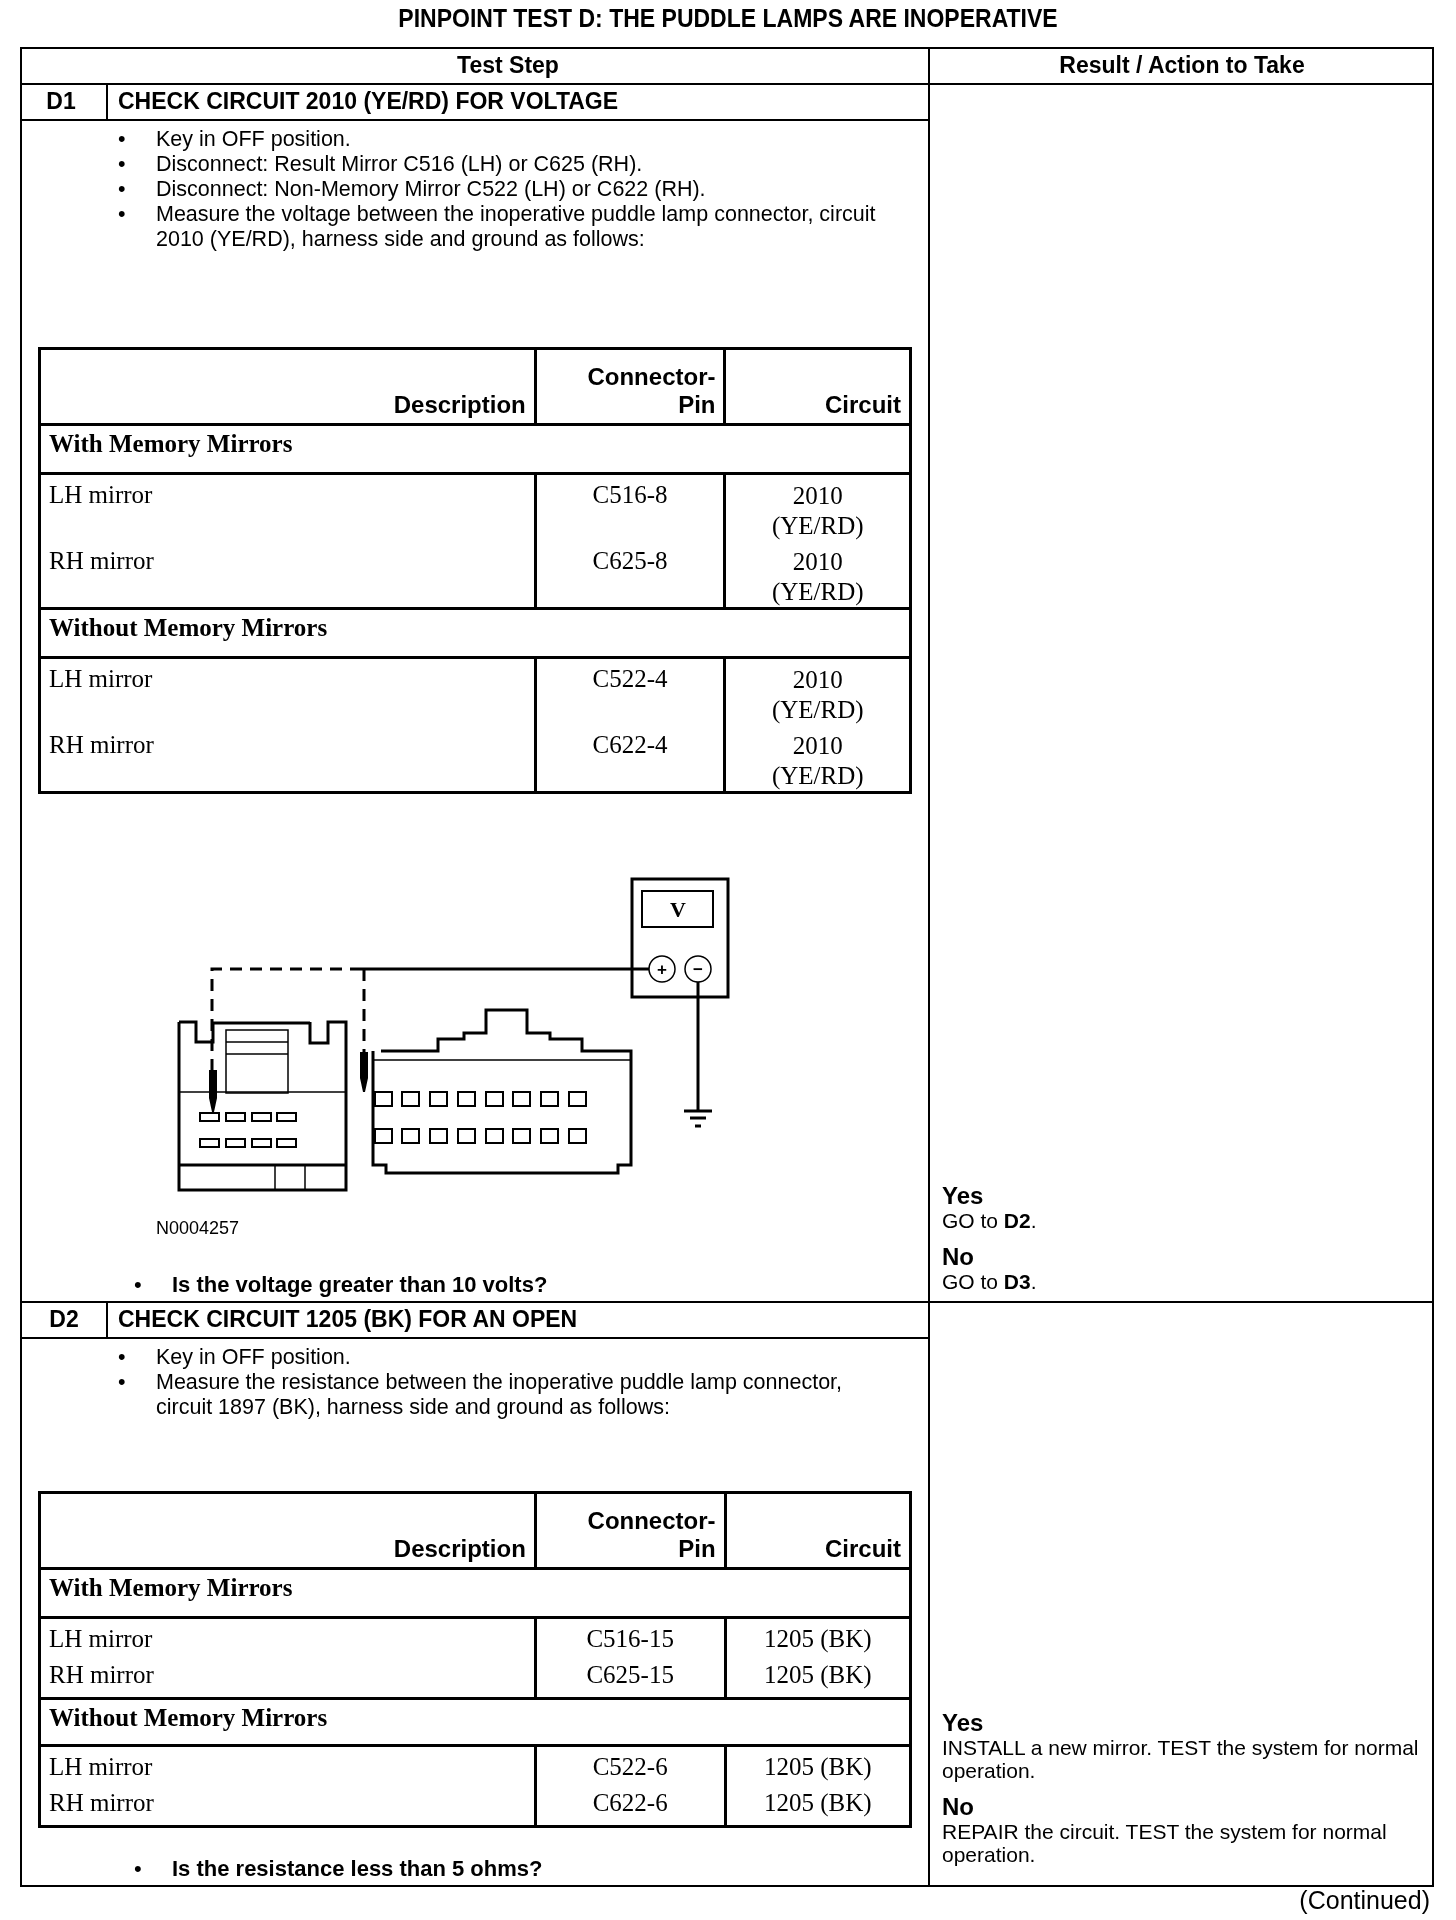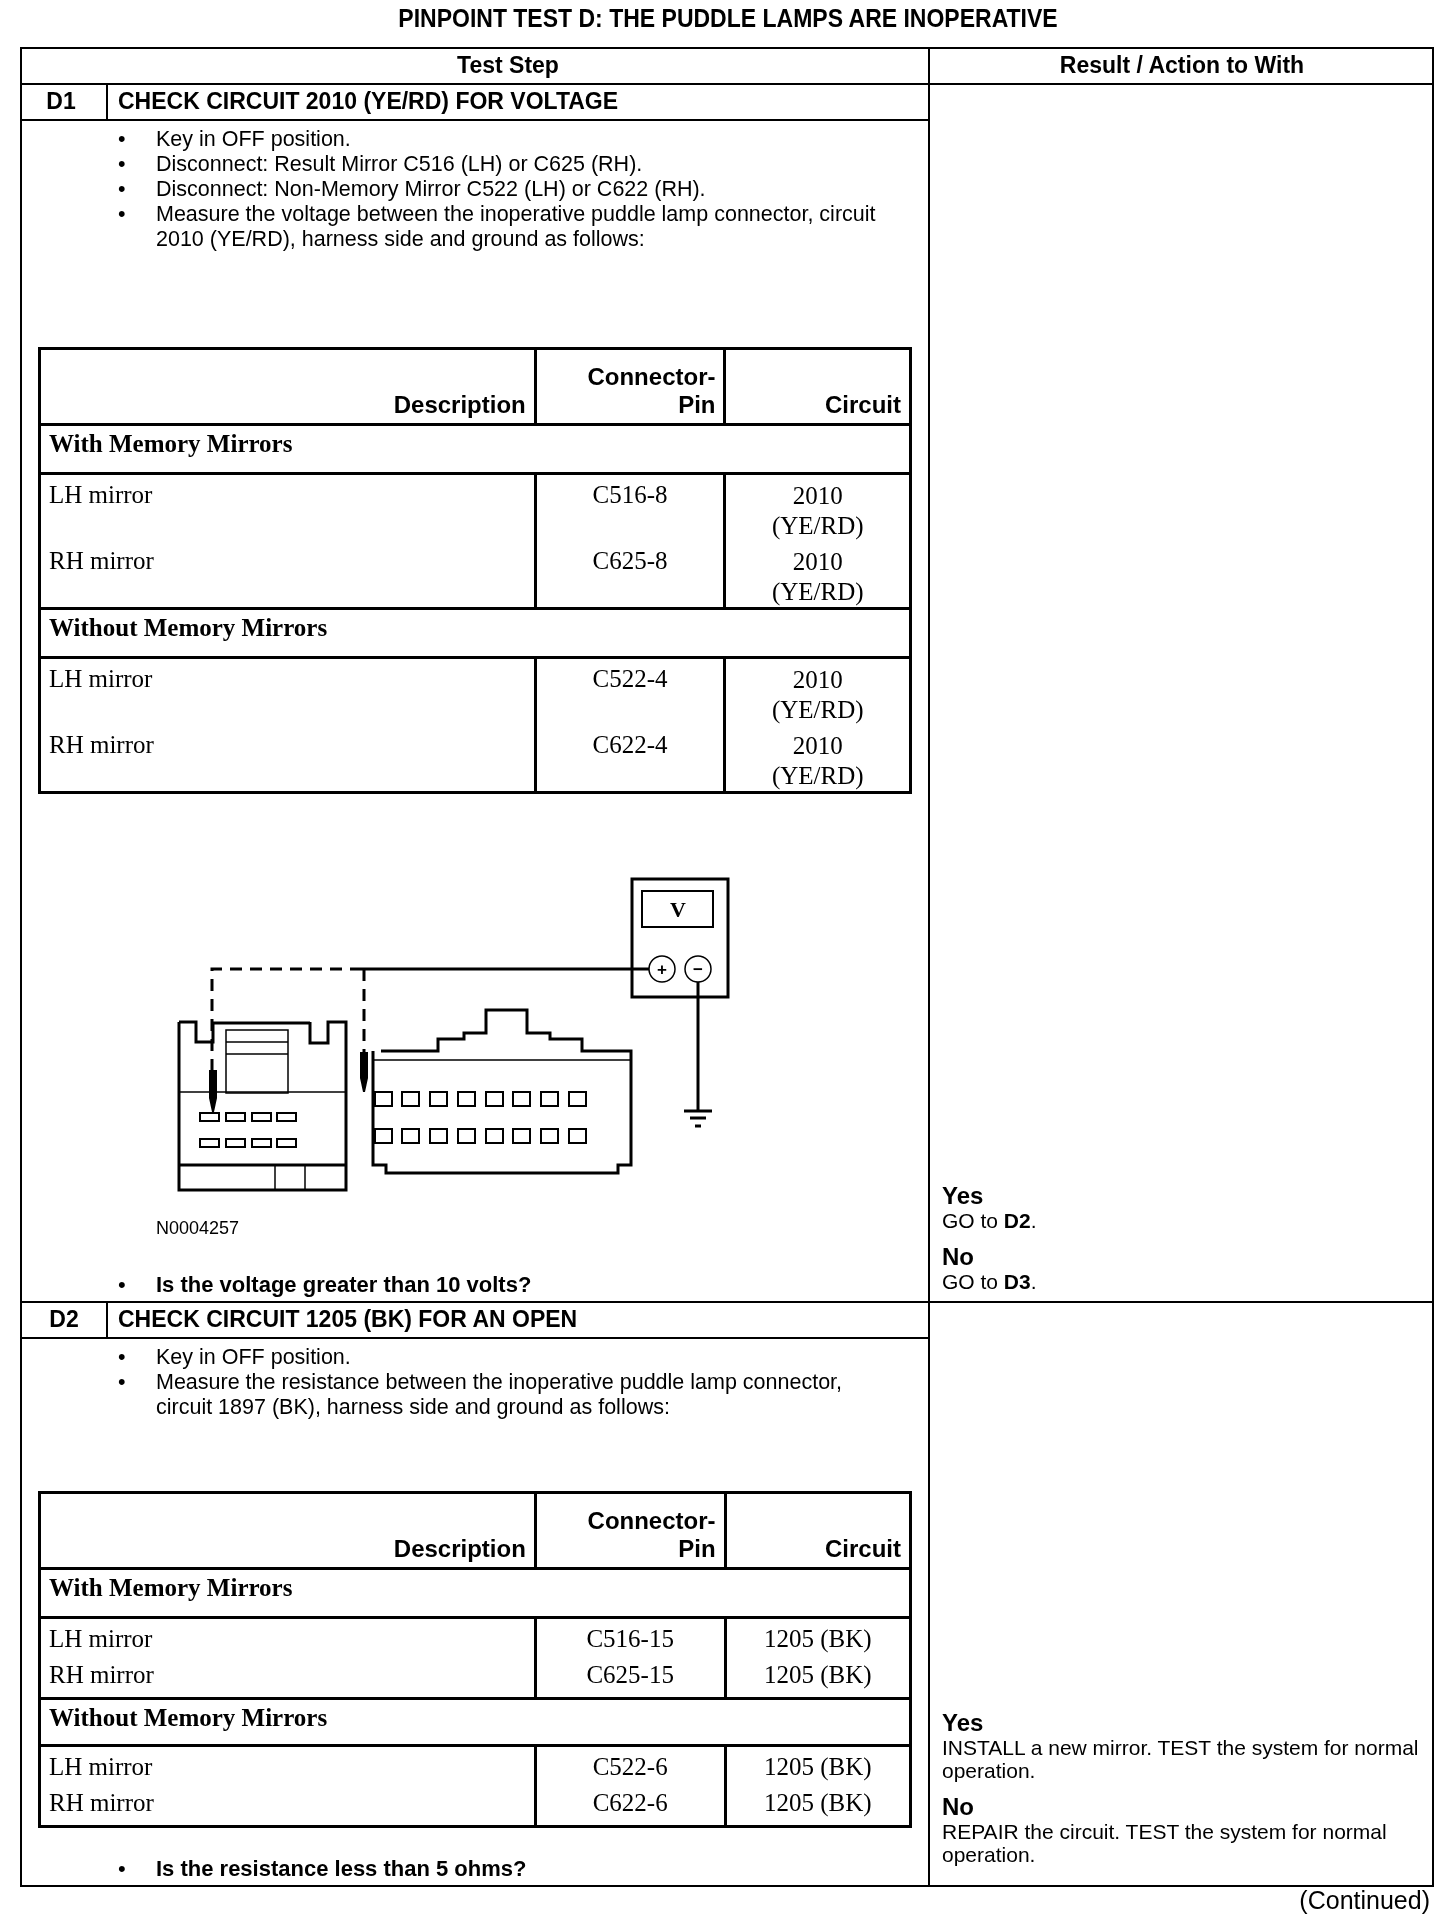--- a/index.html
+++ b/index.html
@@ -44,7 +44,7 @@
 <div class="vline" style="left:106px; top:1301px; height:37px;"></div>
 
 <div class="colhead" style="left:20px; top:52px; width:976px;">Test Step</div>
-<div class="colhead" style="left:930px; top:52px; width:504px;">Result / Action to With</div>
+<div class="colhead" style="left:930px; top:52px; width:504px;">Result / Action to Take</div>
 
 <div class="stepid" style="left:22px; top:88px; width:78px;">D1</div>
 <div class="steptitle" style="left:118px; top:88px;">CHECK CIRCUIT 2010 (YE/RD) FOR VOLTAGE</div>

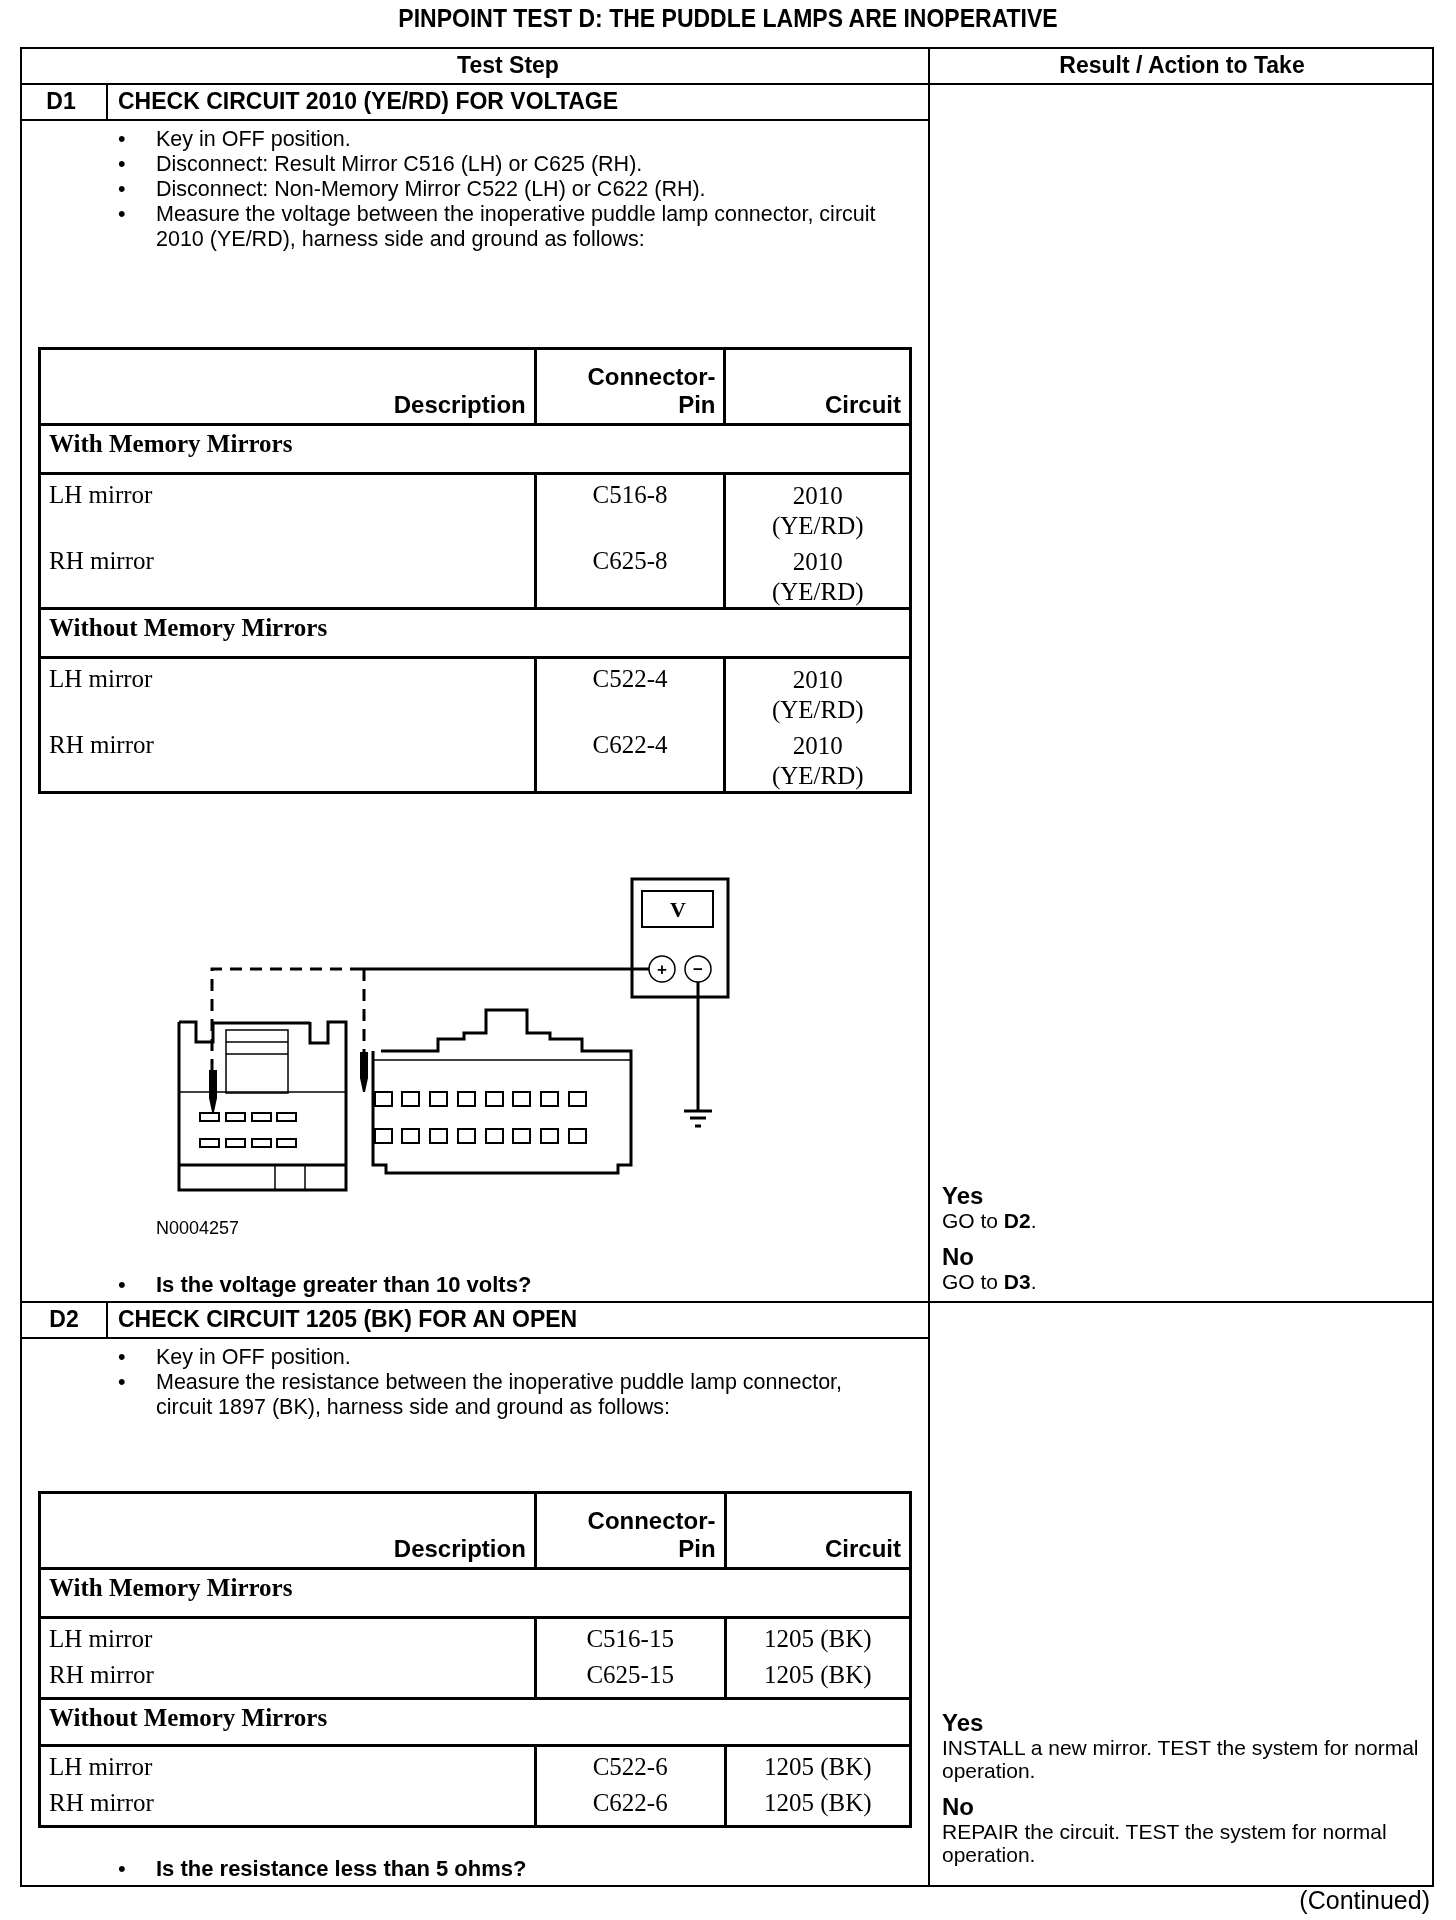--- a/index.html
+++ b/index.html
@@ -14,7 +14,7 @@
   .bullets { position:absolute; list-style:none; margin:0; padding:0; font-size:21.5px; line-height:25px; }
   .bullets li { position:relative; padding-left:38px; }
   .bullets li::before { content:"•"; position:absolute; left:0; top:0; }
-  .question { position:absolute; font-weight:bold; font-size:22px; white-space:nowrap; }
+  .question { position:absolute; font-weight:bold; font-size:22px; white-space:nowrap;margin-left:16px; }
   .question::before { content:"•"; position:absolute; left:-38px; font-weight:normal; }
   table.spec { position:absolute; border-collapse:collapse; font-family:"Liberation Serif", serif; font-size:25px; }
   table.spec td, table.spec th { border:3px solid #000; padding:0 8px; vertical-align:top; }

